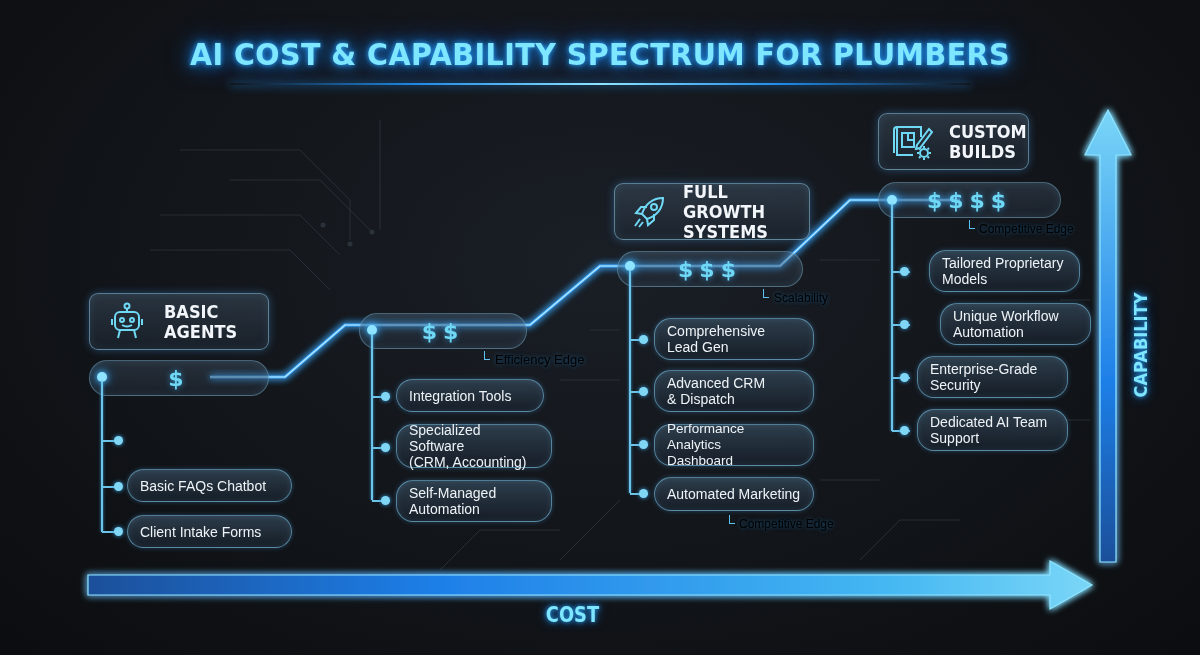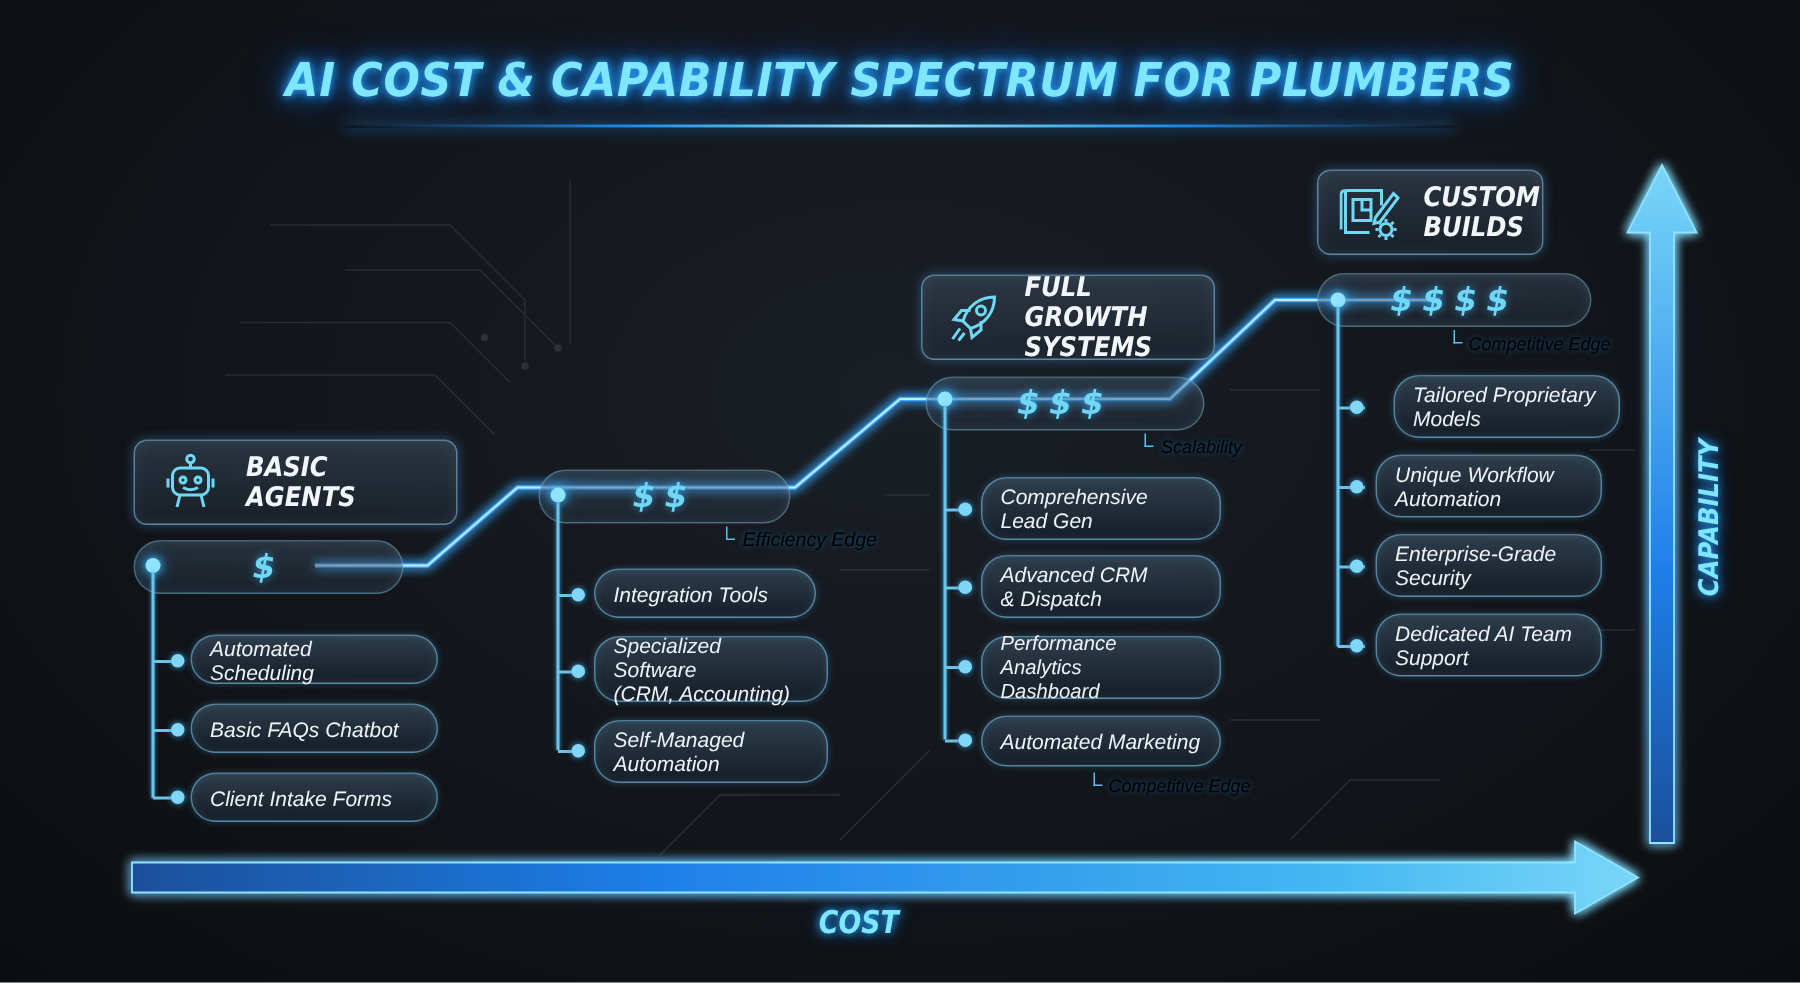--- a/index.html
+++ b/index.html
@@ -10,7 +10,7 @@
     position: relative;
     color: #fff;
   }
-  .stage { position: absolute; left: 0; top: 0; width: 1200px; height: 655px; font-style: italic; }
+  .stage { position: absolute; left: 0; top: 0; width: 1200px; height: 655px; }
   svg.bg { position: absolute; left: 0; top: 0; }
 
   .title {

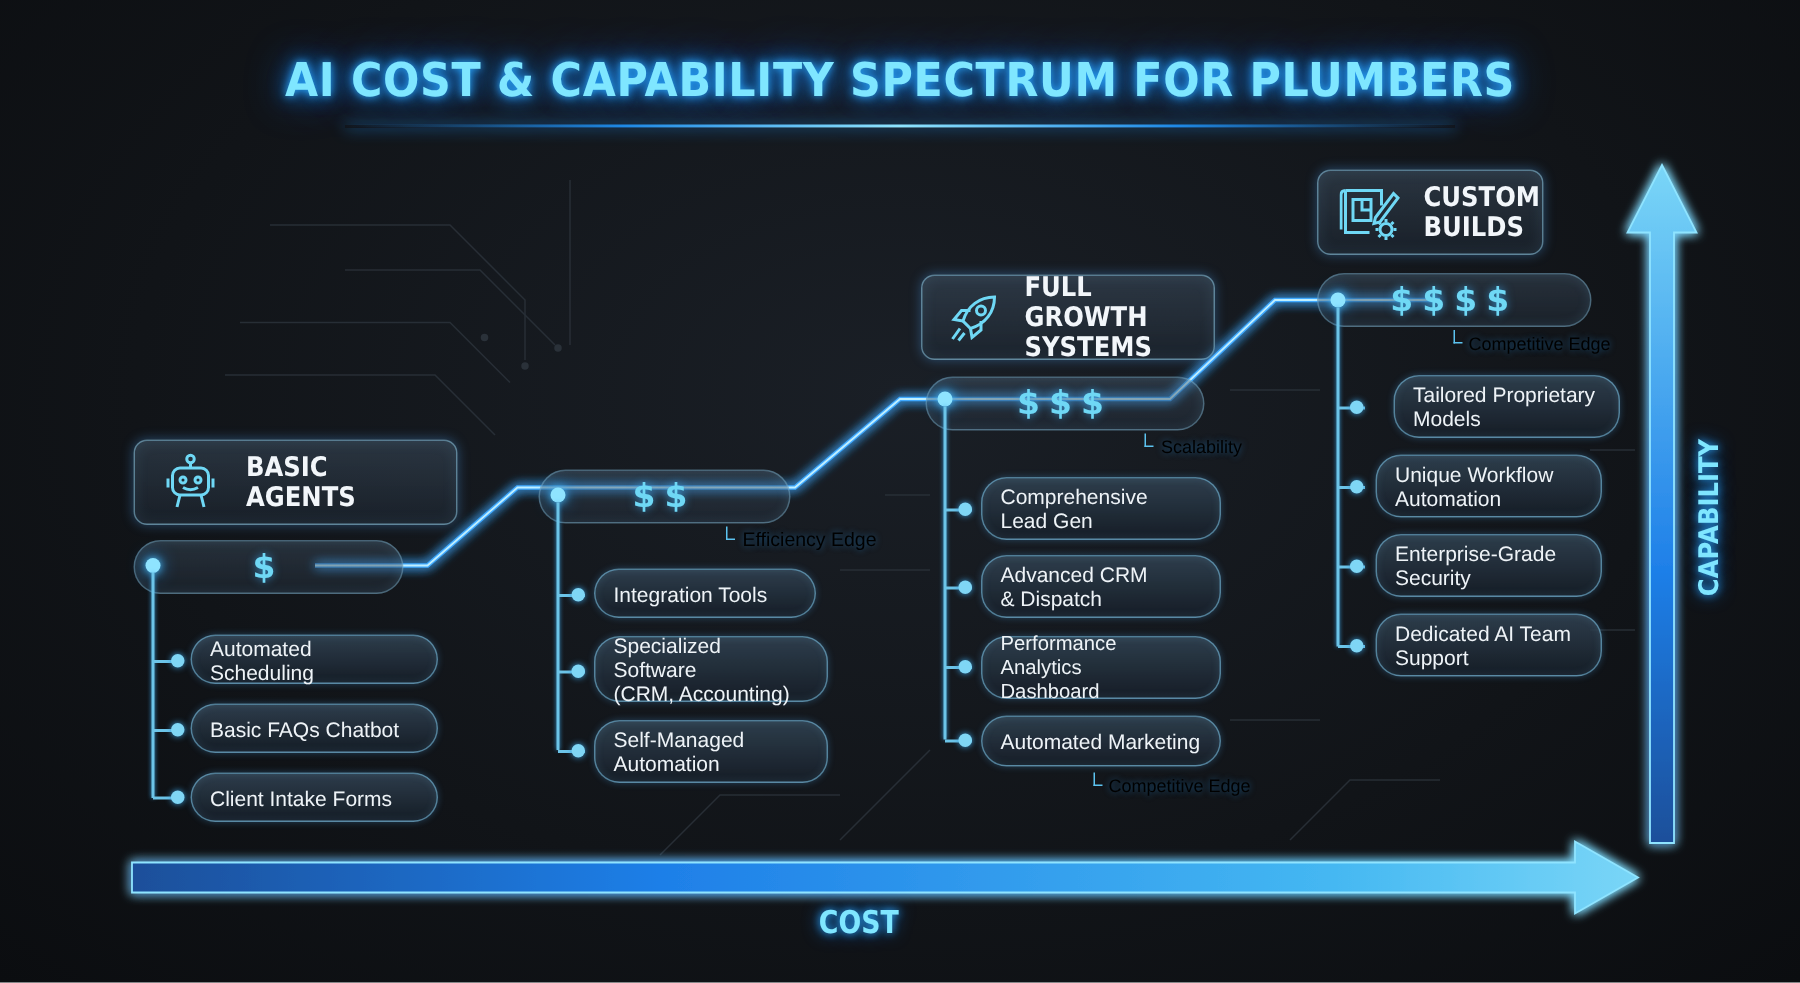--- a/index.html
+++ b/index.html
@@ -138,7 +138,7 @@
   <div class="title">AI COST &amp; CAPABILITY SPECTRUM FOR PLUMBERS</div>
   <div class="title-underline"></div>
 
-  <div class="header-card" style="left:89px;top:293px;width:216px;height:57px;">
+  <div class="header-card" style="left:89px;top:293px;width:180px;height:57px;">
     <span class="icon">
       <svg width="40" height="40" viewBox="0 0 40 40" fill="none" stroke="#6fd8f5" stroke-width="2">
         <circle cx="20" cy="4" r="2.5"></circle>

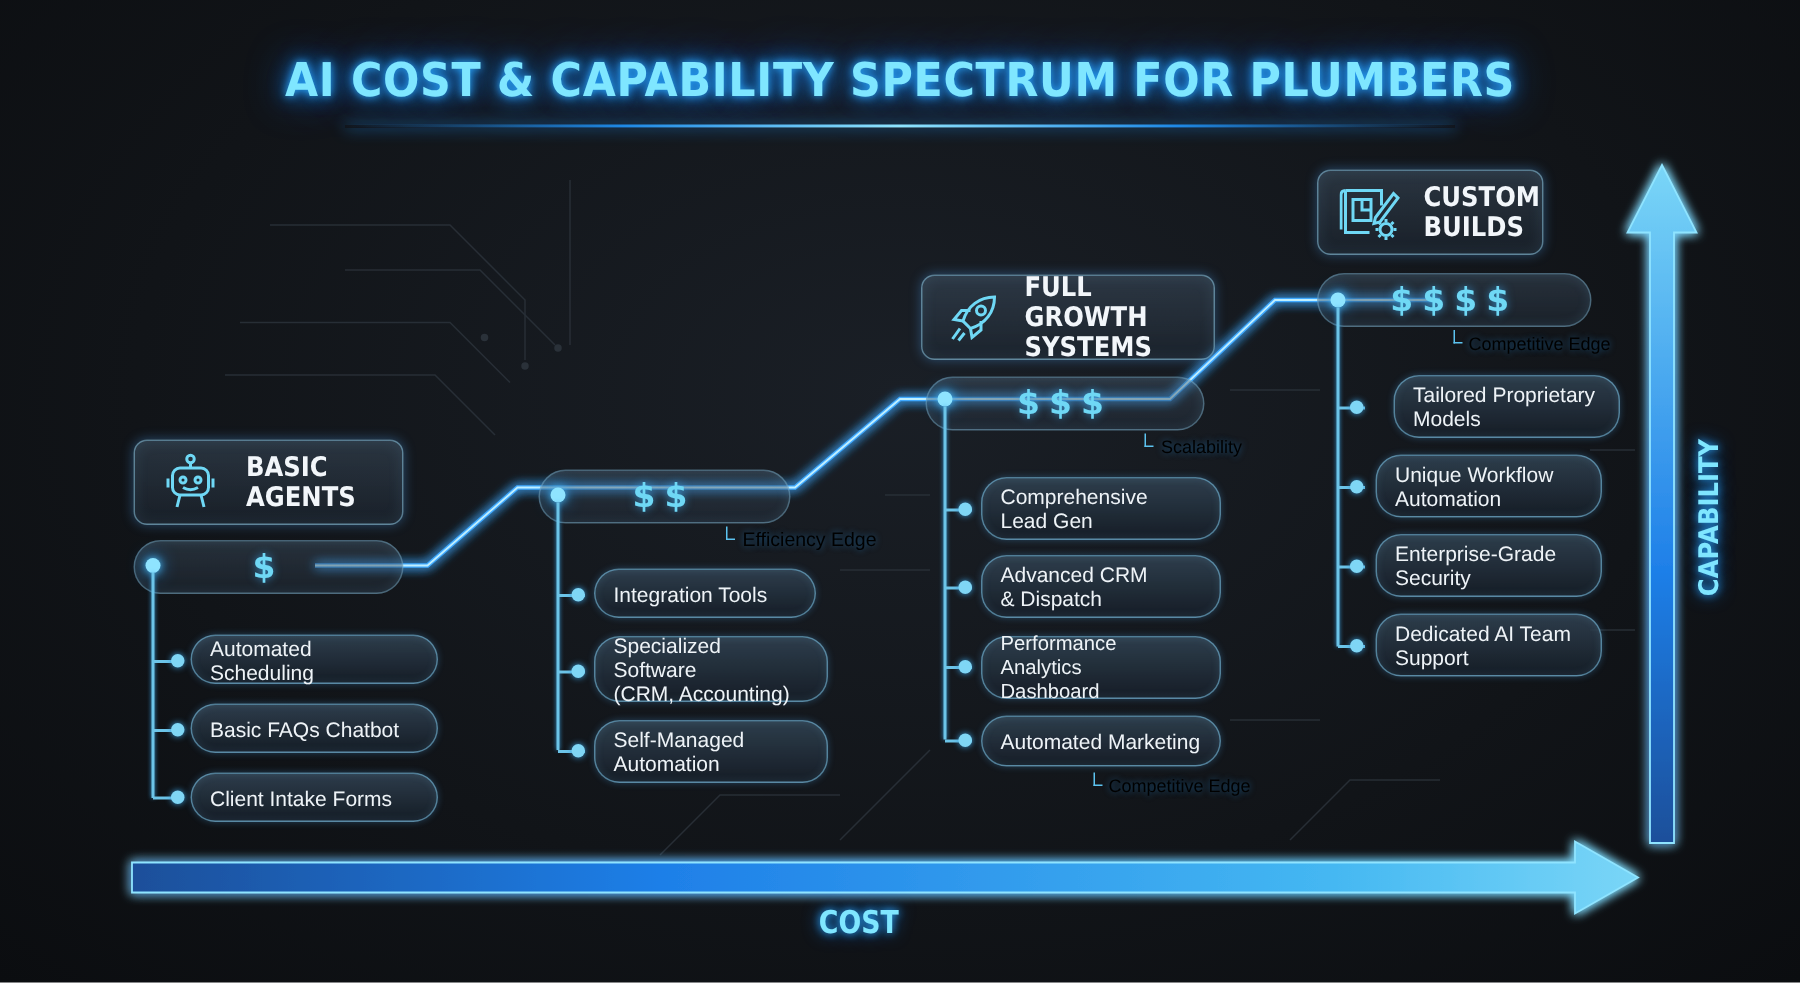--- a/index.html
+++ b/index.html
@@ -246,7 +246,7 @@
 Models</div>
   <div class="branch" style="left:892px;top:324px;"></div>
   <div class="bdot" style="left:900px;top:320px;"></div>
-  <div class="feature" style="left:917px;top:303px;width:151px;height:42px;">Unique Workflow
+  <div class="feature" style="left:940px;top:303px;width:151px;height:42px;">Unique Workflow
 Automation</div>
   <div class="branch" style="left:892px;top:377px;"></div>
   <div class="bdot" style="left:900px;top:373px;"></div>

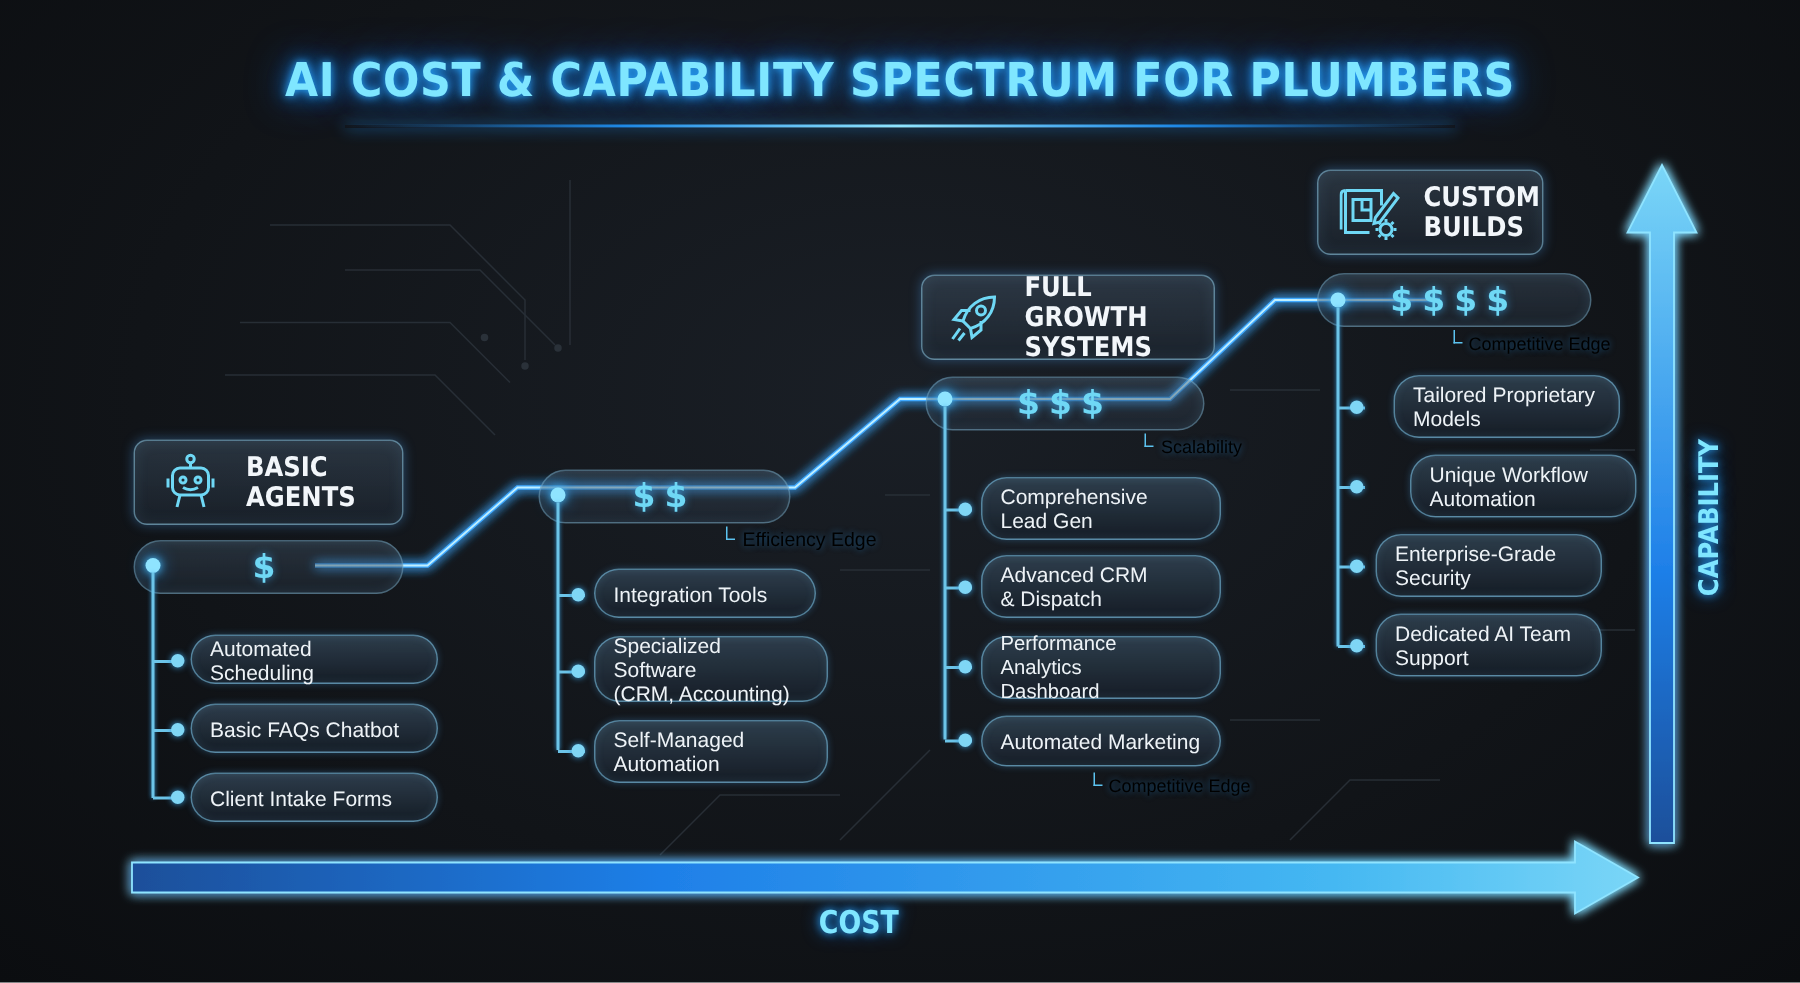--- a/index.html
+++ b/index.html
@@ -160,7 +160,6 @@
   <div class="stem" style="left:101px;top:382px;height:150px;"></div>
   <div class="branch" style="left:102px;top:440px;"></div>
   <div class="bdot" style="left:114px;top:436px;"></div>
-  <div class="feature" style="left:127px;top:423px;width:165px;height:33px;">Automated Scheduling</div>
   <div class="branch" style="left:102px;top:486px;"></div>
   <div class="bdot" style="left:114px;top:482px;"></div>
   <div class="feature" style="left:127px;top:469px;width:165px;height:33px;">Basic FAQs Chatbot</div>

